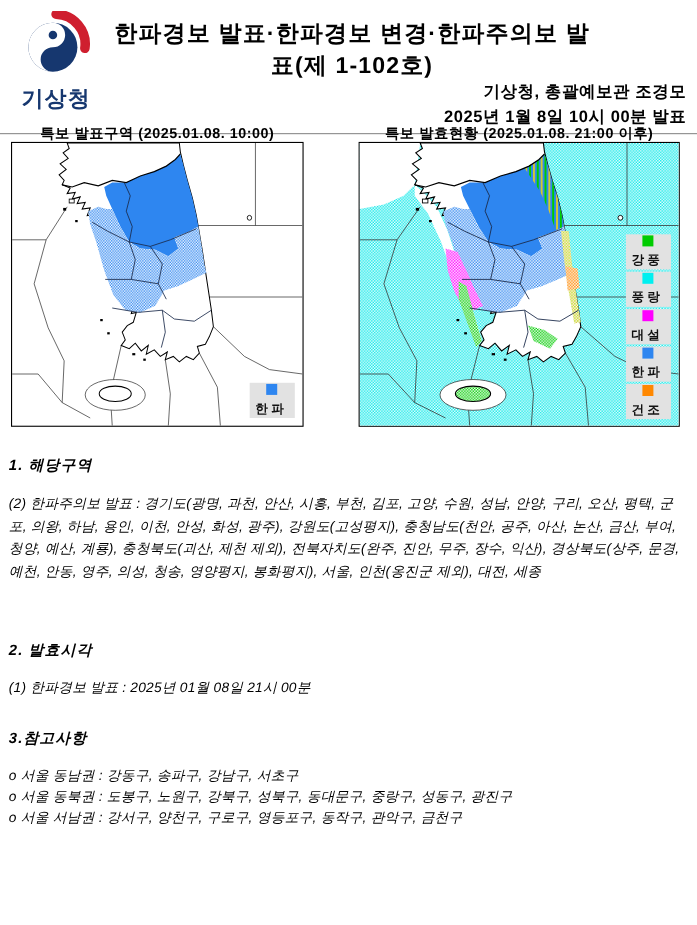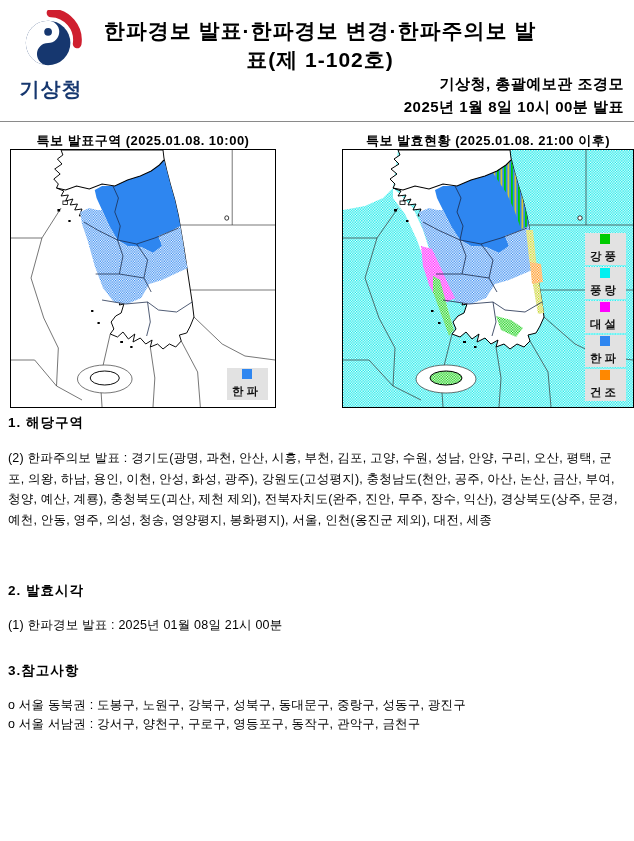--- a/index.html
+++ b/index.html
@@ -22,7 +22,7 @@
   }
   .header-rule{position:absolute;left:0;top:121px;width:634px;height:0;border-top:1px solid #8a8a8a;}
   
-  .maps-row{position:absolute;left:0;top:132px;width:634px;display:flex;justify-content:space-between;padding:0;}
+  .maps-row{position:absolute;left:0;top:112px;width:634px;display:flex;justify-content:space-between;padding:0;}
   .map-panel{position:relative;}
   .map-panel.left{width:266px;margin-left:10px;}
   .map-panel.right{width:292px;margin-right:0;}

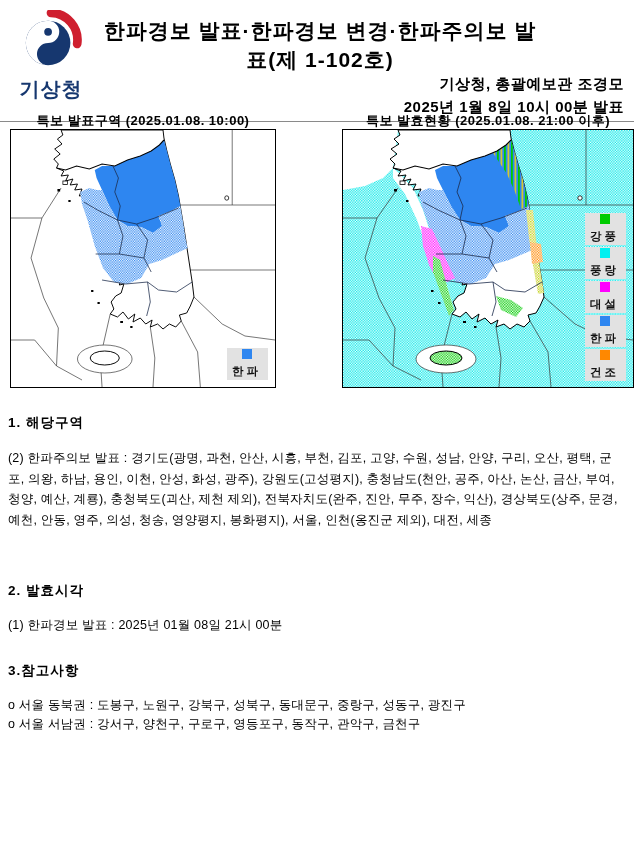--- a/index.html
+++ b/index.html
@@ -25,7 +25,7 @@
   .maps-row{position:absolute;left:0;top:112px;width:634px;display:flex;justify-content:space-between;padding:0;}
   .map-panel{position:relative;}
   .map-panel.left{width:266px;margin-left:10px;}
-  .map-panel.right{width:292px;margin-right:0;}
+  .map-panel.right{width:292px;margin-right:16px;}
   .map-title{font-size:13px;font-weight:bold;text-align:center;height:17px;letter-spacing:.5px;white-space:nowrap;}
   .map-box{position:relative;border:1px solid #000;height:257px;background:#fff;}
   .map-box svg{display:block;width:100%;height:100%;}

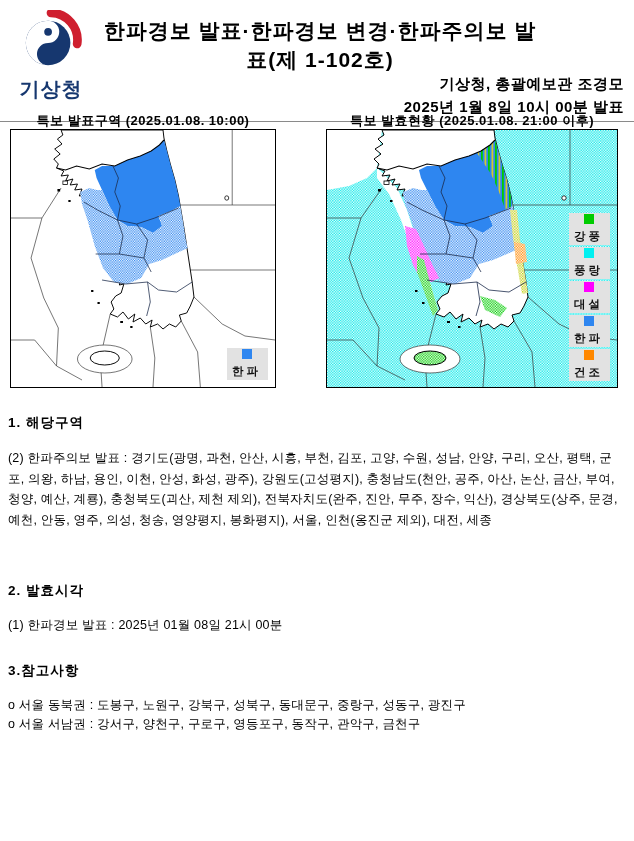--- a/index.html
+++ b/index.html
@@ -39,7 +39,7 @@
   .legend-swatch{width:10px;height:10px;flex:0 0 10px;display:inline-block;}
   
   .sections{position:absolute;left:8px;top:404px;width:618px;}
-  .section{margin:0;}
+  .section{margin:0;font-style:italic;}
   .section-heading{font-size:13.5px;font-weight:bold;letter-spacing:1px;margin:0 0 16px 0;}
   .body-line{font-size:12.5px;line-height:20.5px;margin:0;letter-spacing:.2px;word-break:break-all;}
   .sec2 .body-line{line-height:18px;}

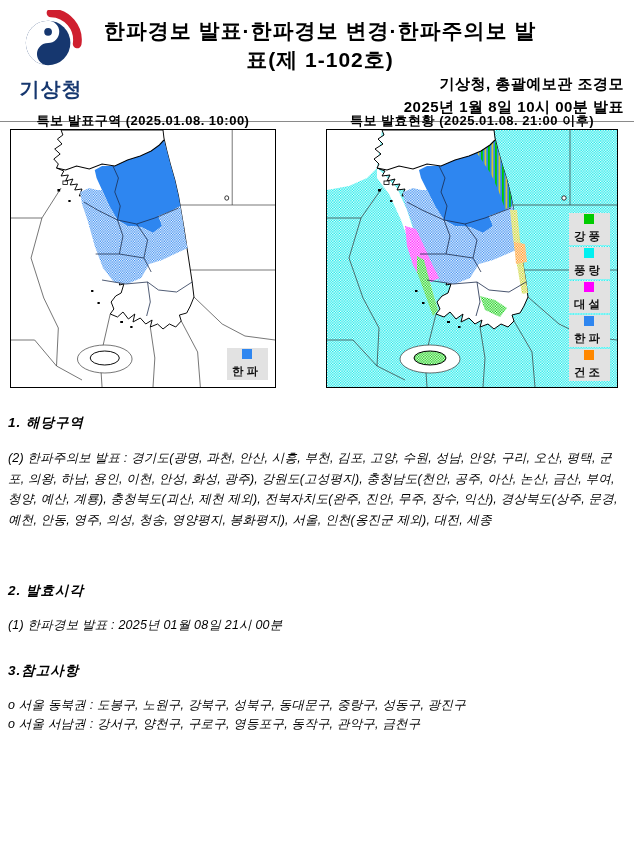--- a/index.html
+++ b/index.html
@@ -237,6 +237,7 @@
 
   <div class="section sec3">
     <div class="section-heading">3.참고사항</div>
+    <p class="body-line">o 서울 동남권 : 강동구, 송파구, 강남구, 서초구</p>
     <p class="body-line">o 서울 동북권 : 도봉구, 노원구, 강북구, 성북구, 동대문구, 중랑구, 성동구, 광진구</p>
     <p class="body-line">o 서울 서남권 : 강서구, 양천구, 구로구, 영등포구, 동작구, 관악구, 금천구</p>
 

